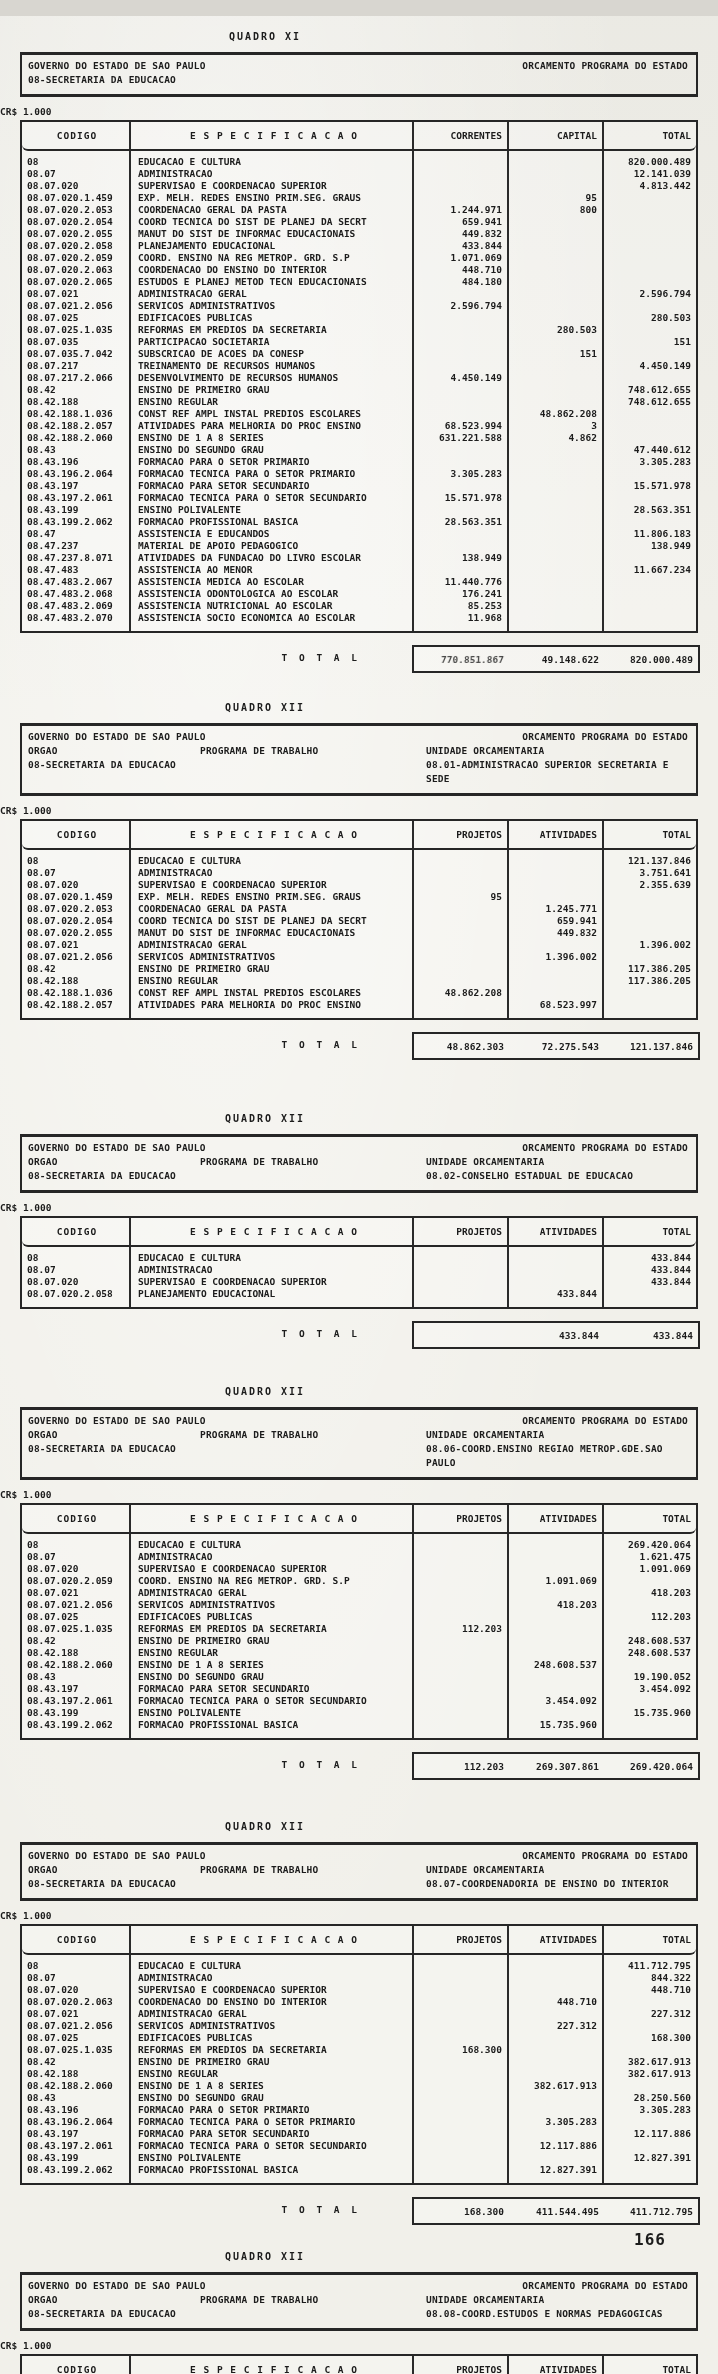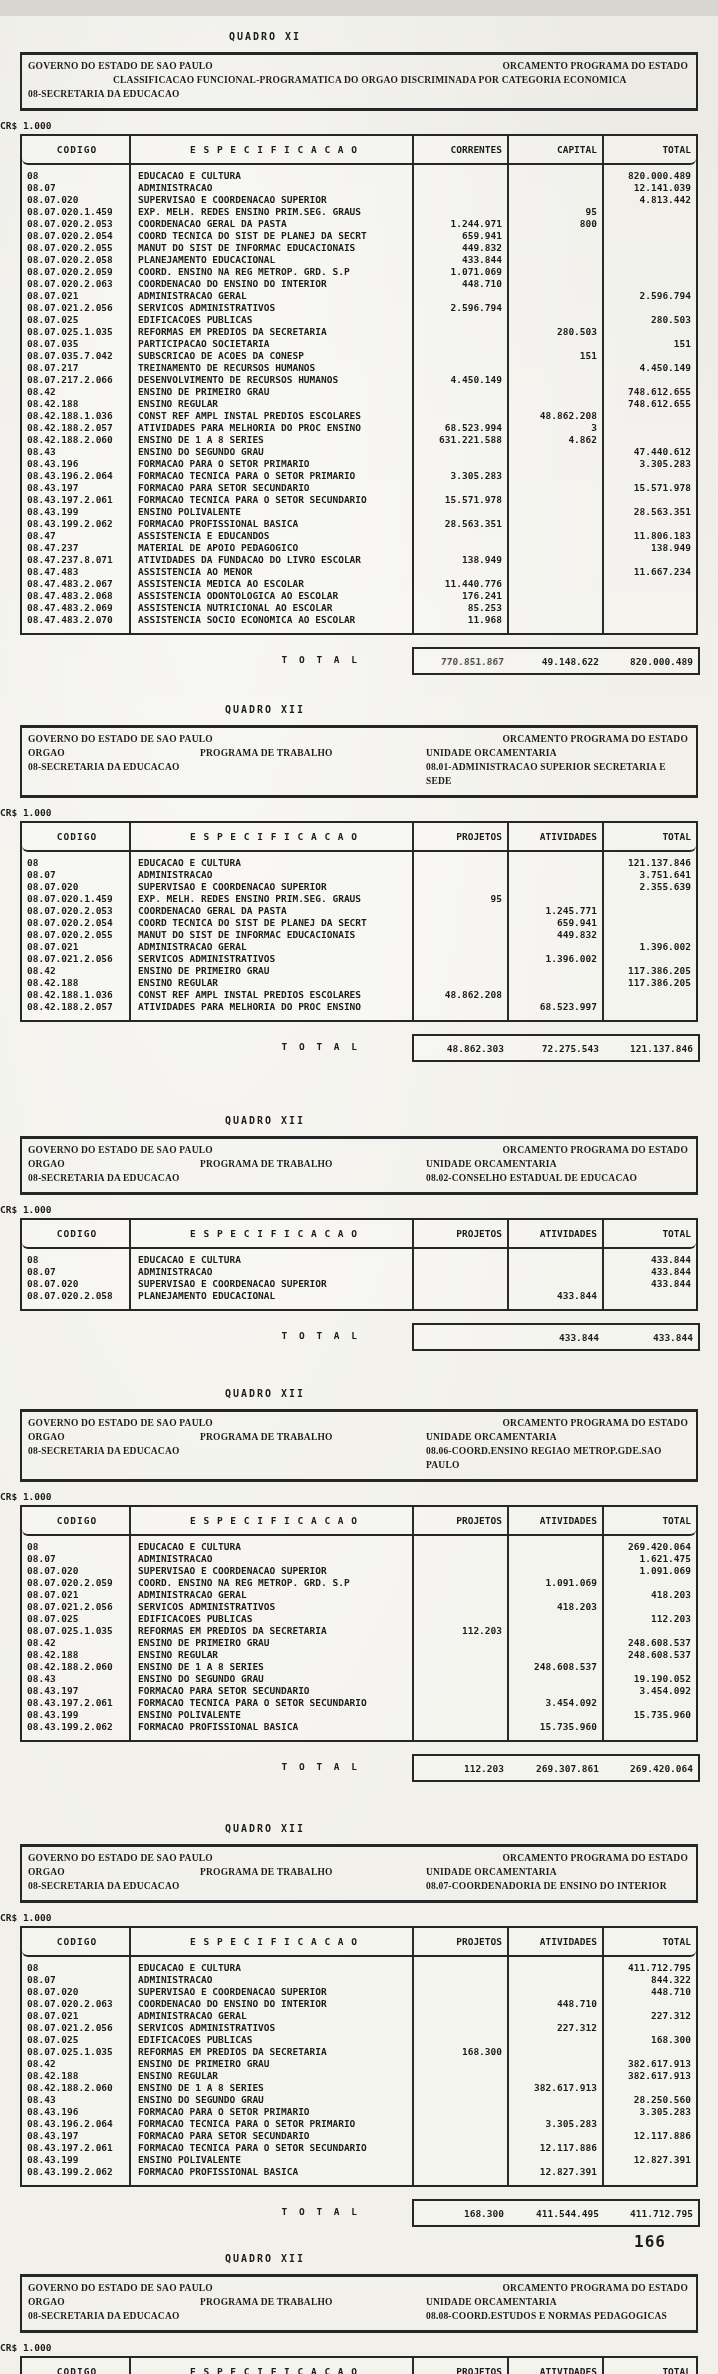--- a/index.html
+++ b/index.html
@@ -18,7 +18,7 @@
   .hdr-box{
     margin:8px 0 0 20px;width:678px;
     border:2px solid #262626;border-top:3px solid #262626;border-bottom:3px solid #262626;
-    padding:4px 8px 7px 6px;font-size:9.5px;line-height:14px;letter-spacing:.2px;font-family:Liberation Serif, serif;
+    padding:4px 8px 7px 6px;font-size:9.5px;line-height:14px;letter-spacing:.2px;
   }
   .hdr-line1{display:flex;justify-content:space-between;}
   .hdr-sub{padding-left:85px;}

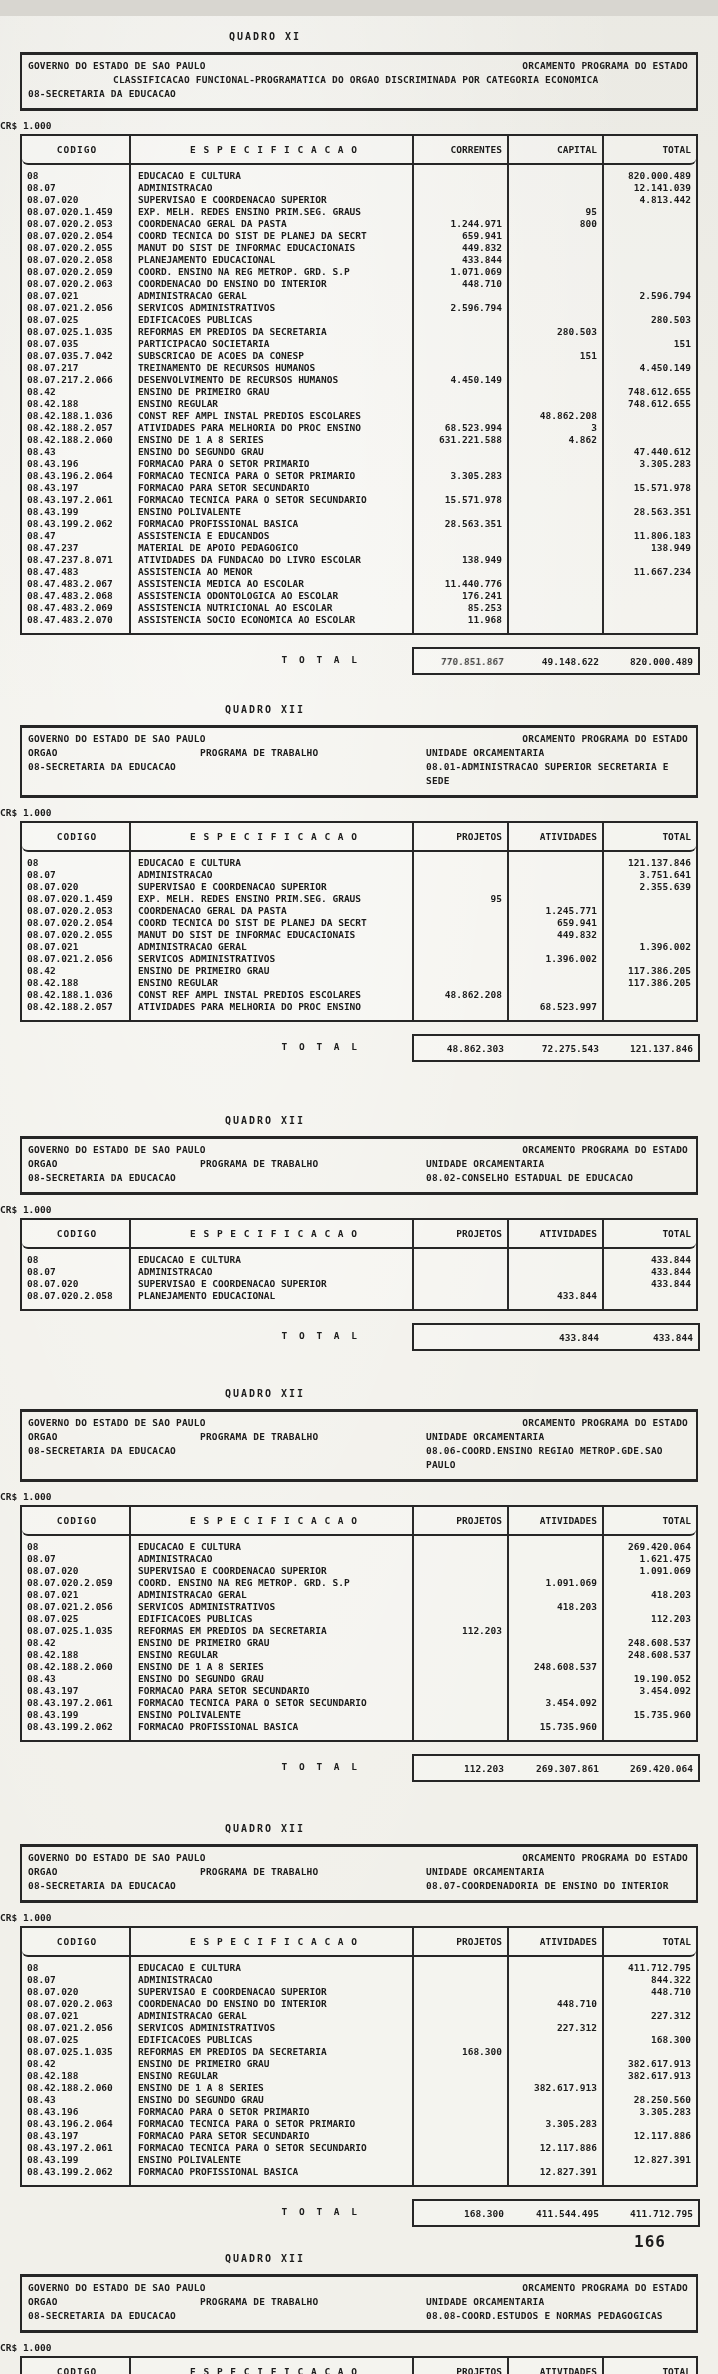--- a/index.html
+++ b/index.html
@@ -58,7 +58,6 @@
           <span class="hdr-gov">GOVERNO DO ESTADO DE SAO PAULO</span>
           <span class="hdr-orc">ORCAMENTO PROGRAMA DO ESTADO</span>
         </div>
-        <div class="hdr-sub">CLASSIFICACAO FUNCIONAL-PROGRAMATICA DO ORGAO DISCRIMINADA POR CATEGORIA ECONOMICA</div>
         <div class="hdr-orgao-line"><span>08-SECRETARIA DA EDUCACAO</span></div>
       </div>
       <div class="cr-note">CR$ 1.000</div>

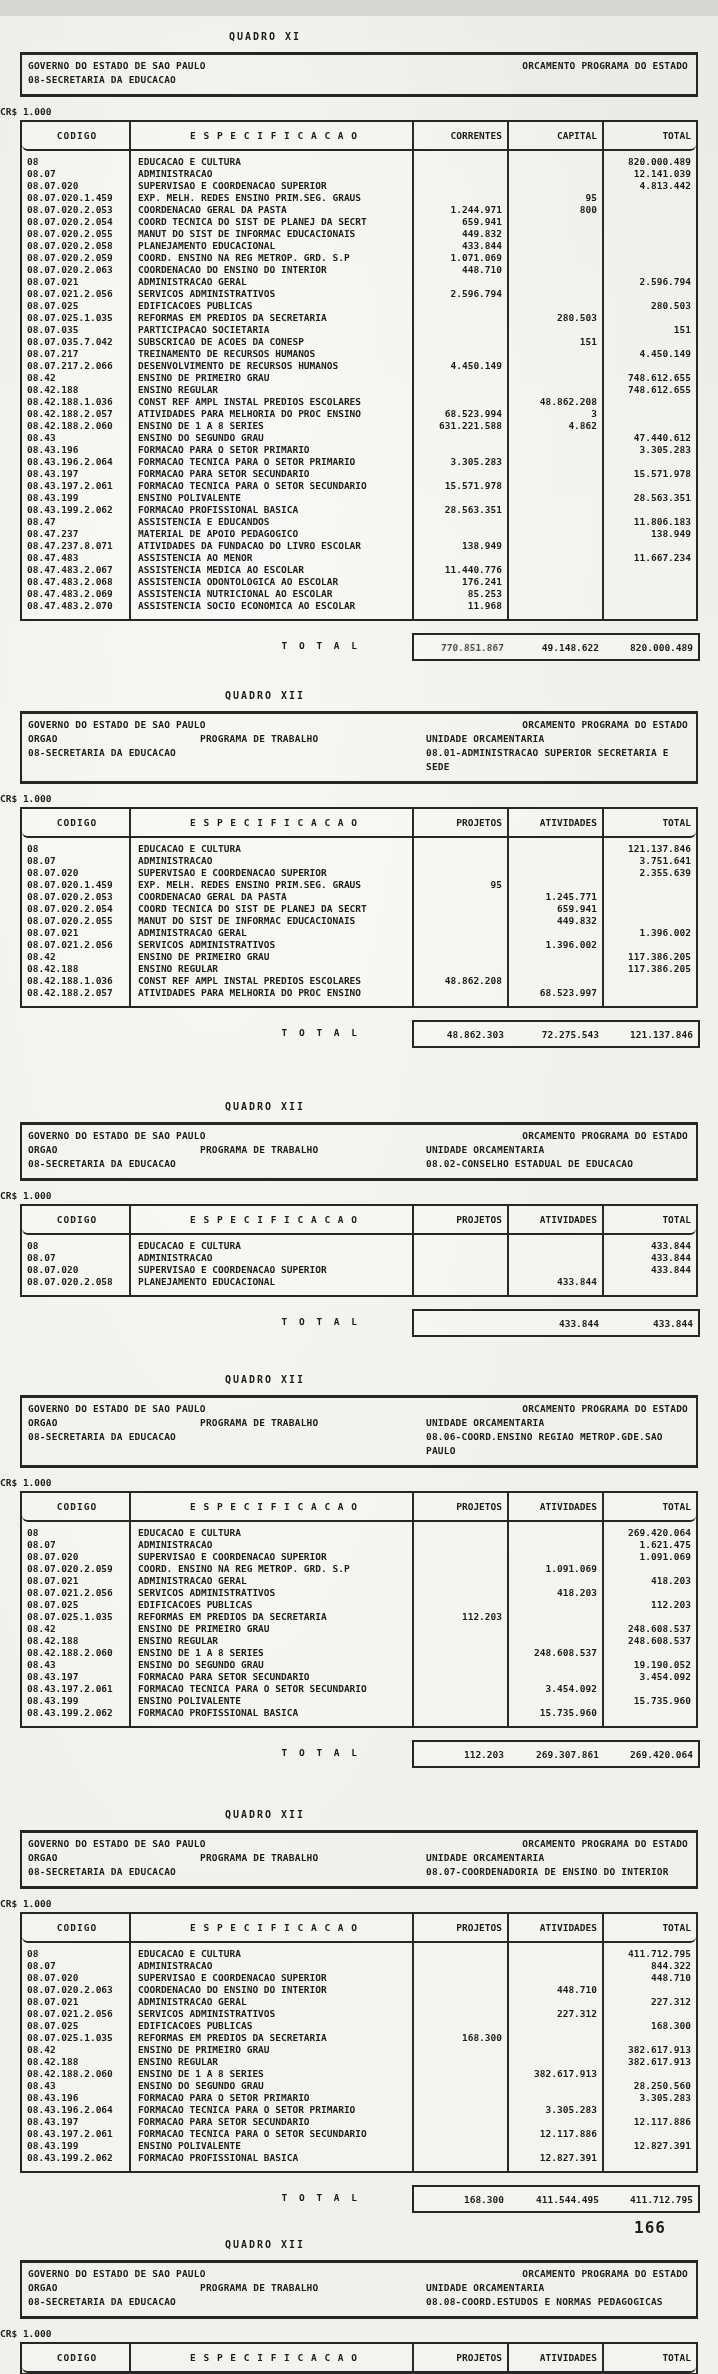--- a/index.html
+++ b/index.html
@@ -141,6 +141,13 @@
             <div class="cell c-num"></div>
           </div>
           <div class="trow">
+            <div class="cell c-code">08.07.020.2.065</div>
+            <div class="cell c-spec">ESTUDOS E PLANEJ METOD TECN EDUCACIONAIS</div>
+            <div class="cell c-num">484.180</div>
+            <div class="cell c-num"></div>
+            <div class="cell c-num"></div>
+          </div>
+          <div class="trow">
             <div class="cell c-code">08.07.021</div>
             <div class="cell c-spec">ADMINISTRACAO GERAL</div>
             <div class="cell c-num"></div>

